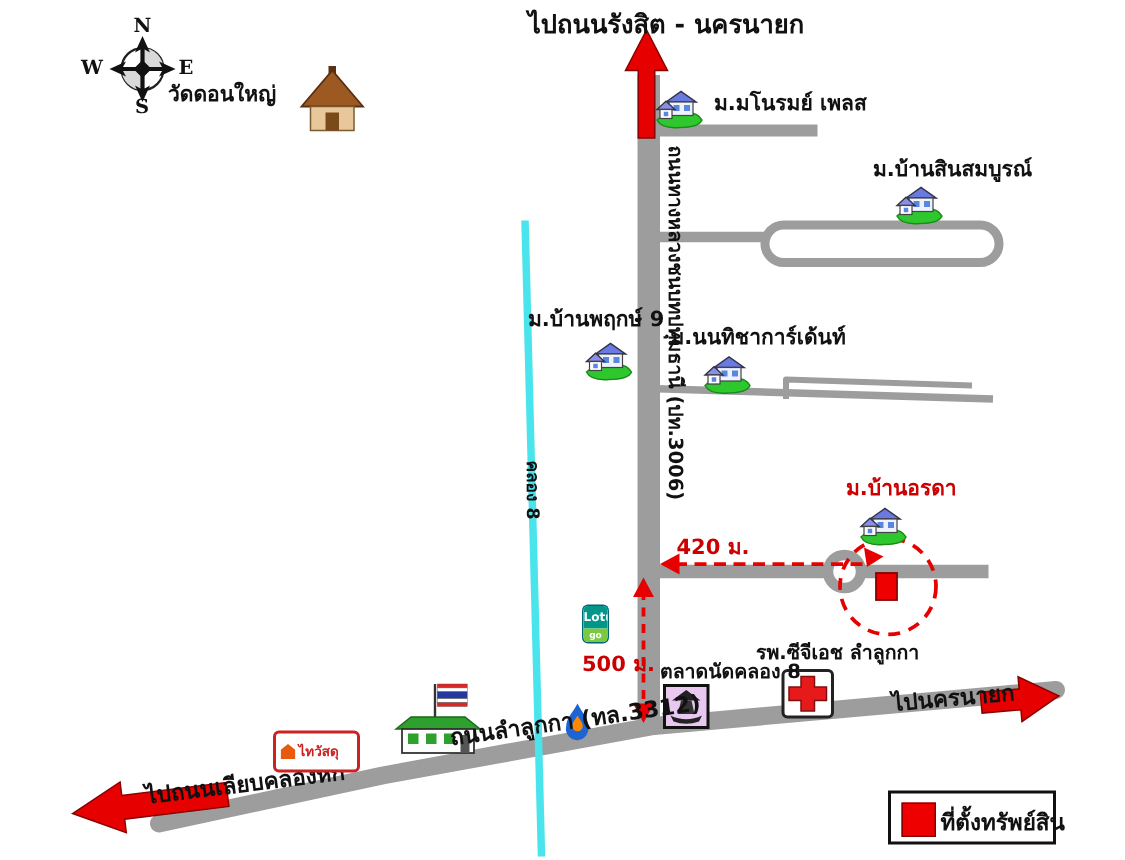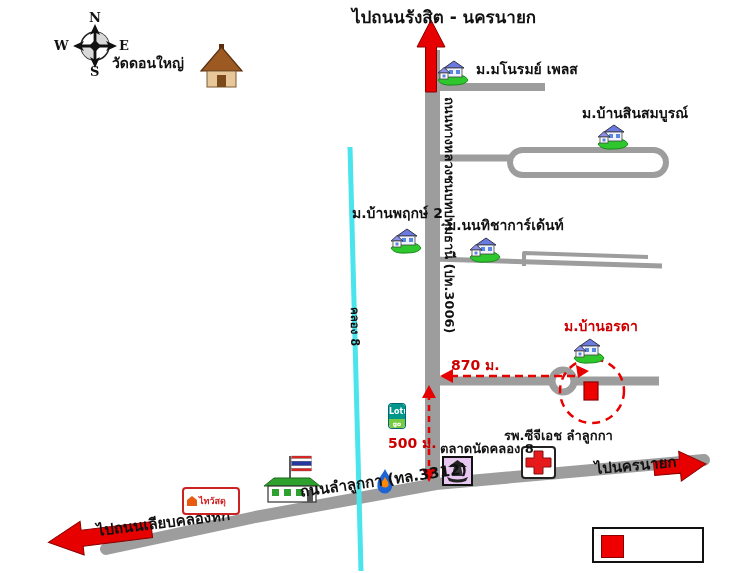--- a/index.html
+++ b/index.html
@@ -158,7 +158,7 @@
   <span class="lbl fs14" style="left:112px;top:56px;">วัดดอนใหญ่</span>
   <span class="lbl fs14" style="left:476px;top:62px;">ม.มโนรมย์ เพลส</span>
   <span class="lbl fs14" style="left:566px;top:106px;margin-left:16px;">ม.บ้านสินสมบูรณ์</span>
-  <span class="lbl fs14" style="left:352px;top:206px;">ม.บ้านพฤกษ์ 2</span>
+  <span class="lbl fs14" style="left:352px;top:206px;">ม.บ้านพฤกษ์ 9</span>
   <span class="lbl fs14" style="left:447px;top:218px;">ม.นนทิชาการ์เด้นท์</span>
   <span class="lbl fs14 red" style="left:564px;top:319px;">ม.บ้านอรดา</span>
   <span class="lbl fs13" style="left:440px;top:442px;">ตลาดนัดคลอง 8</span>

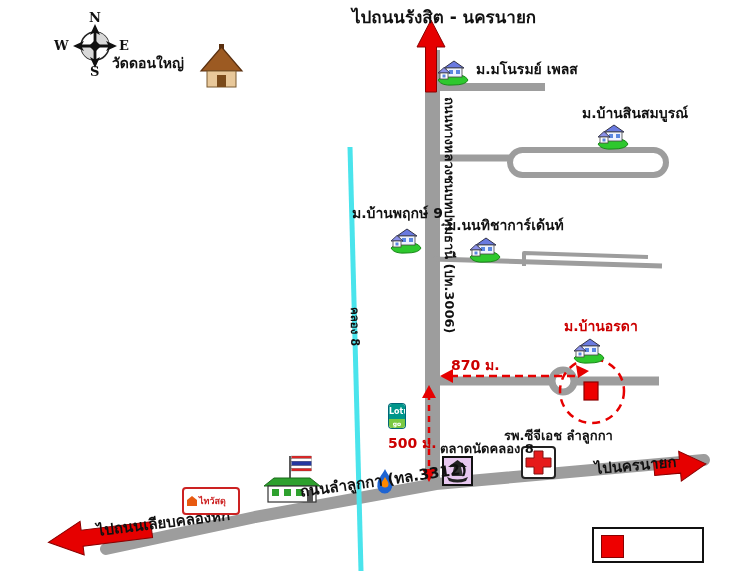--- a/index.html
+++ b/index.html
@@ -164,7 +164,7 @@
   <span class="lbl fs13" style="left:440px;top:442px;">ตลาดนัดคลอง 8</span>
   <span class="lbl fs13" style="left:504px;top:429px;">รพ.ซีจีเอช ลำลูกกา</span>
 
-  <span class="lbl fs14 red" style="left:451px;top:358px;">870 ม.</span>
+  <span class="lbl fs14 red" style="left:451px;top:358px;">420 ม.</span>
   <span class="lbl fs14 red" style="left:388px;top:436px;">500 ม.</span>
 
   <div class="lotus">

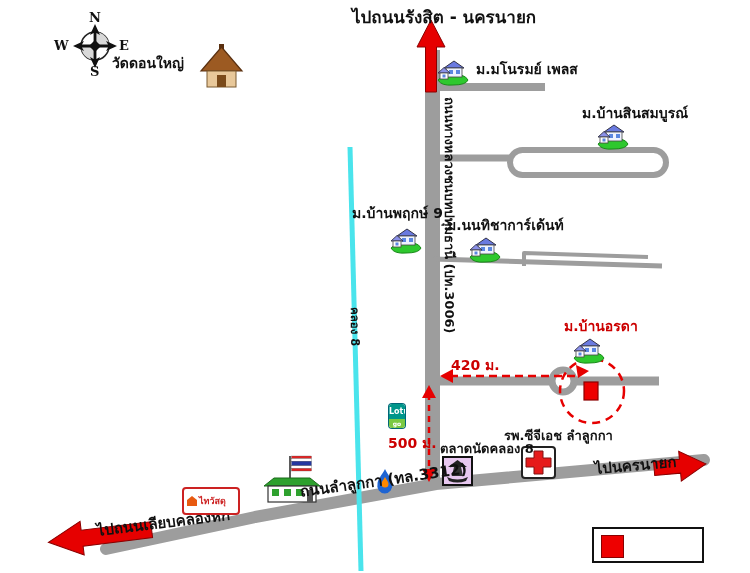--- a/index.html
+++ b/index.html
@@ -179,6 +179,7 @@
 
   <div class="legend-box">
     <div class="legend-swatch"></div>
+    <span class="legend-text">ที่ตั้งทรัพย์สิน</span>
   </div>
 
 </div>

